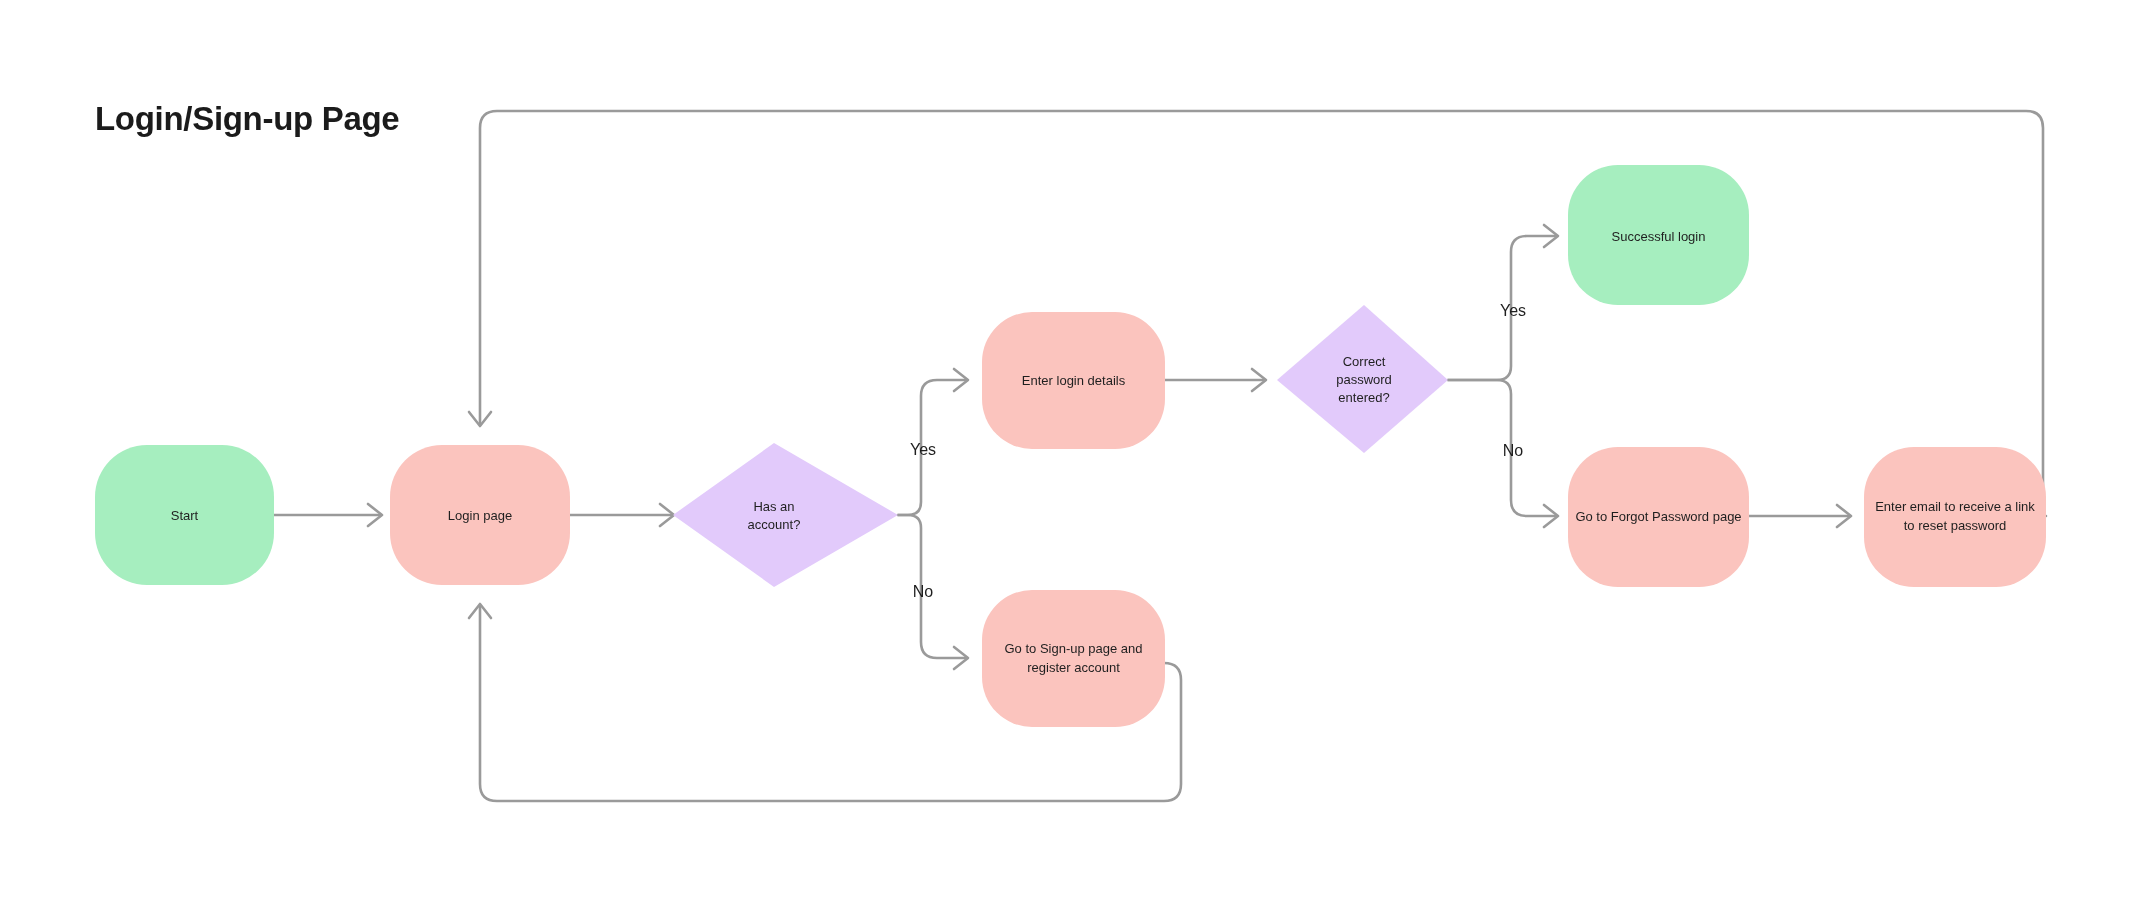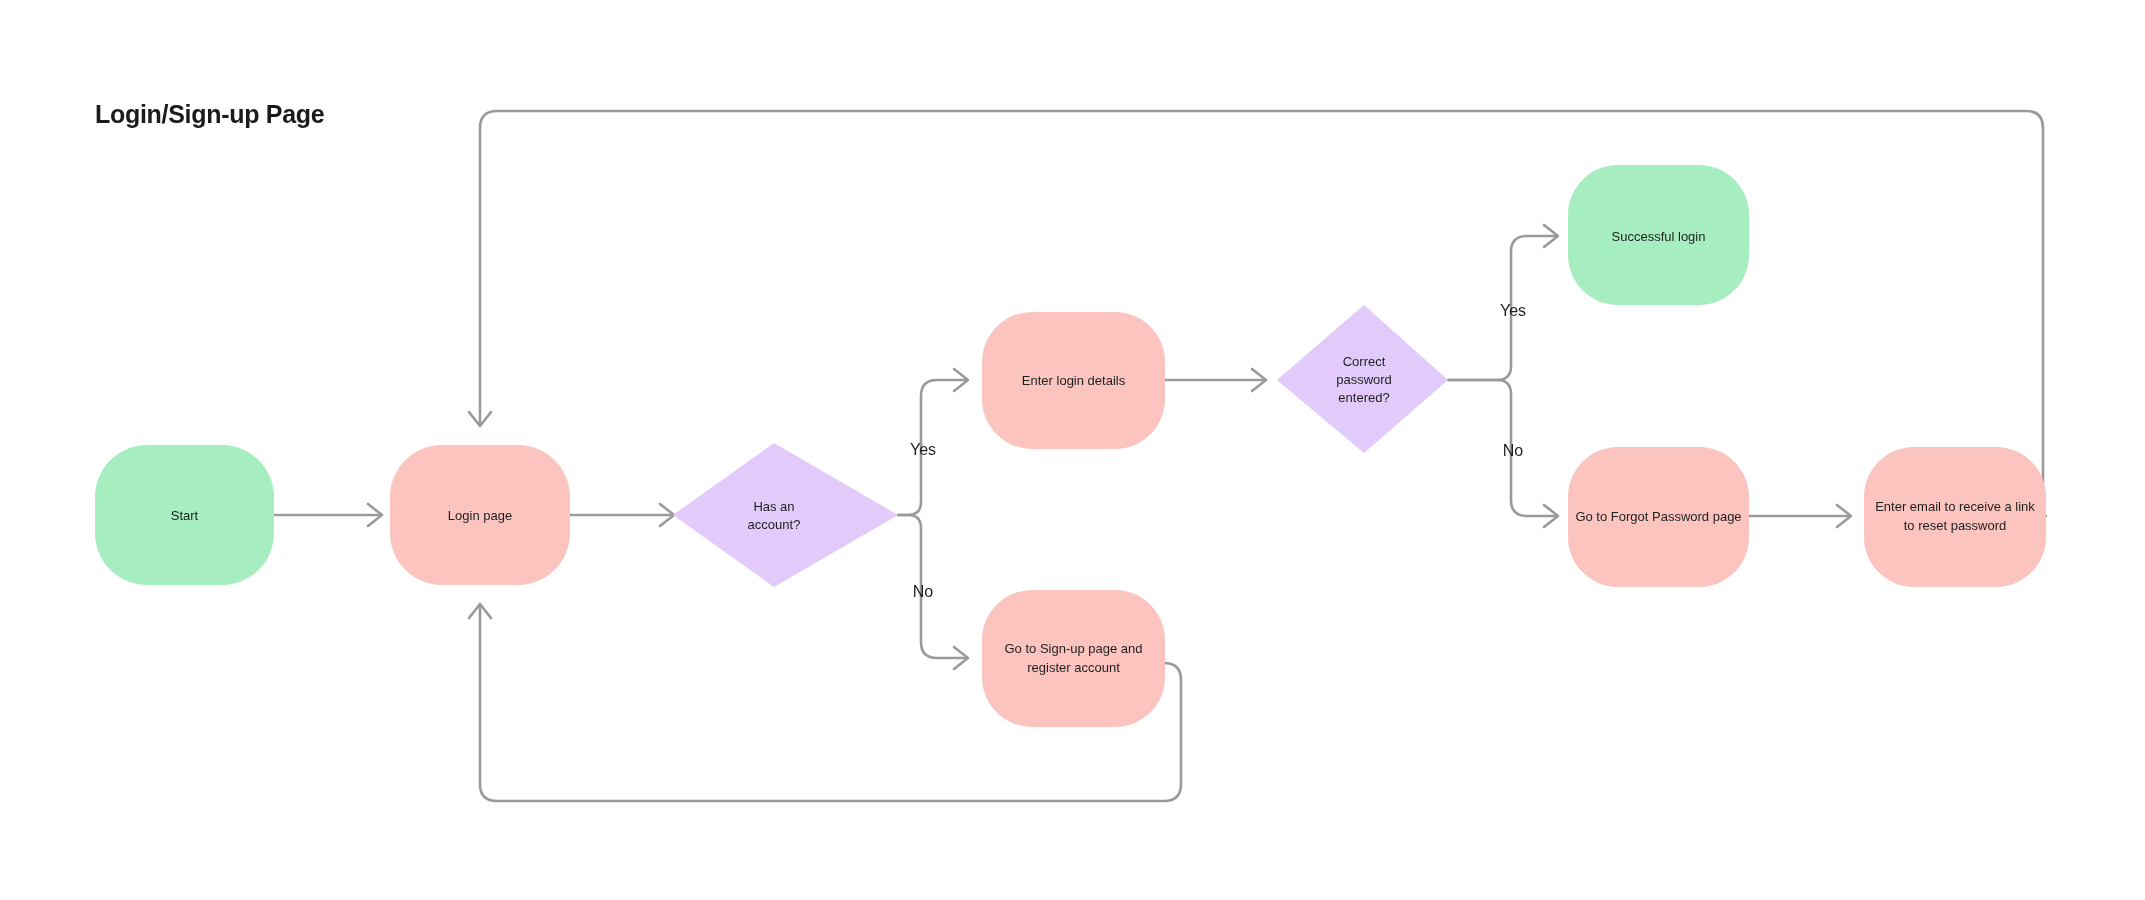--- a/index.html
+++ b/index.html
@@ -23,7 +23,7 @@
     position: absolute;
     left: 95px;
     top: 100px;
-    font-size: 25px;
+    font-size: 33px;
     font-weight: bold;
     letter-spacing: -0.3px;
     color: #1b1b1b;

